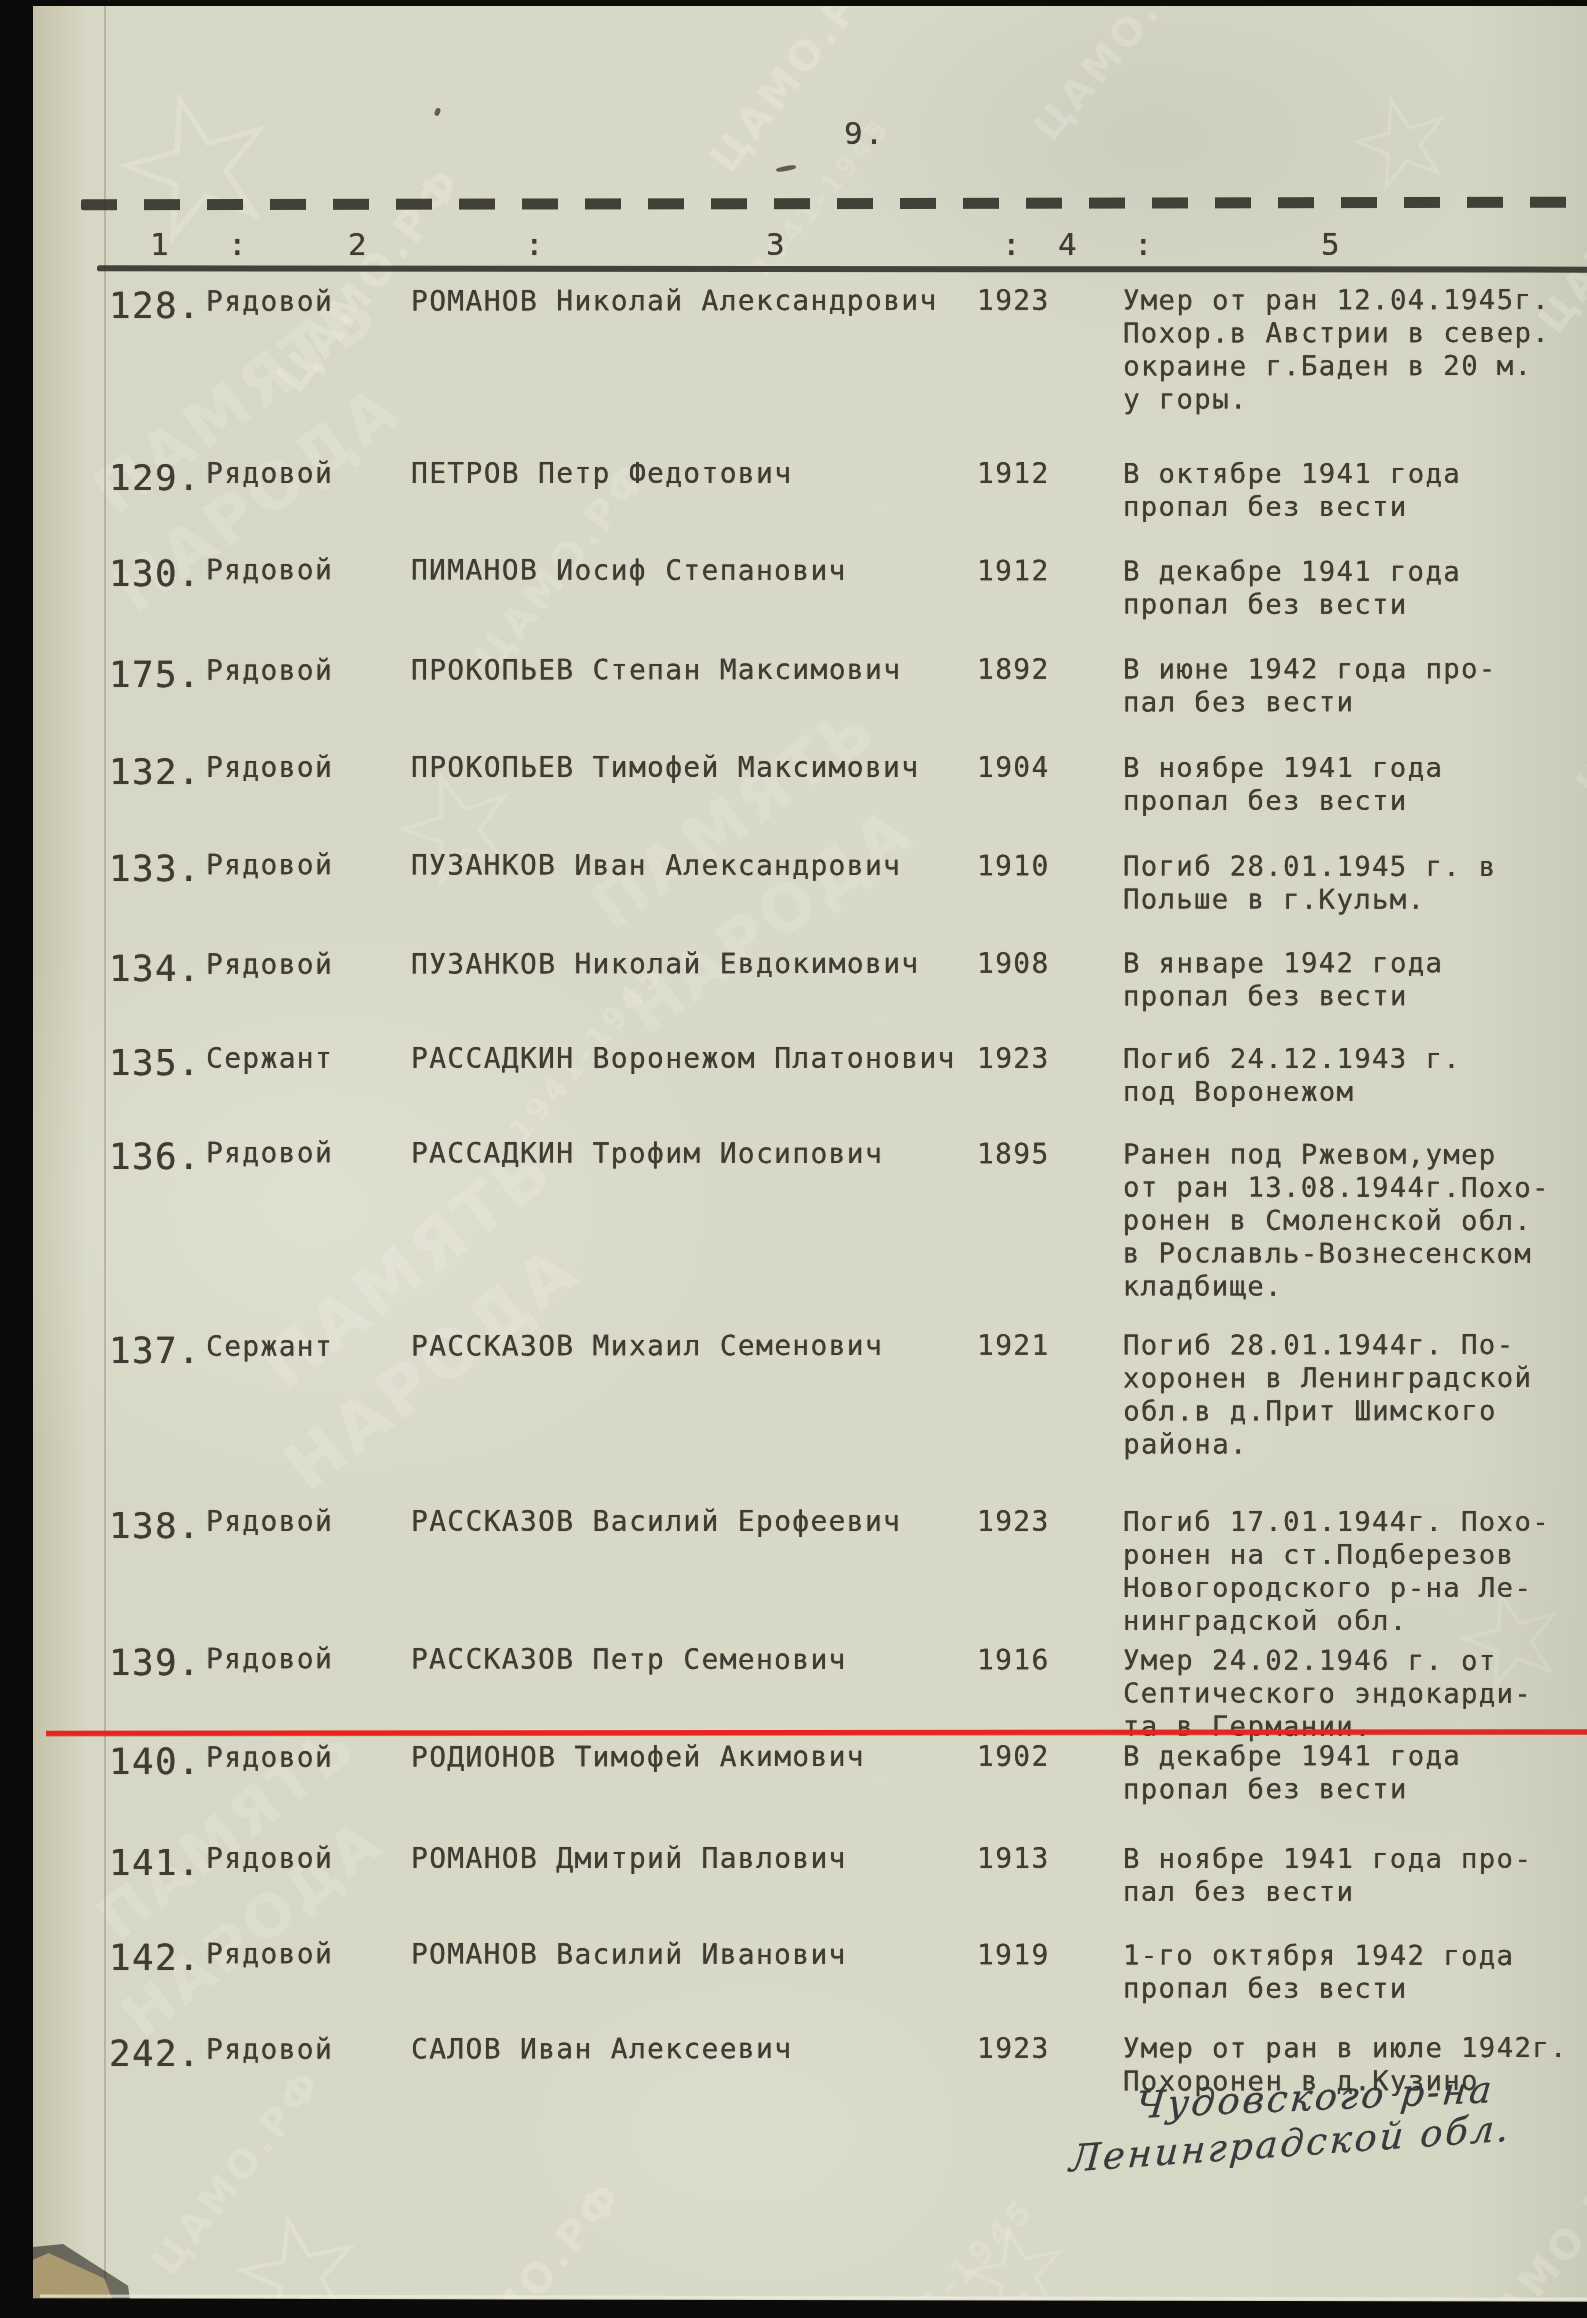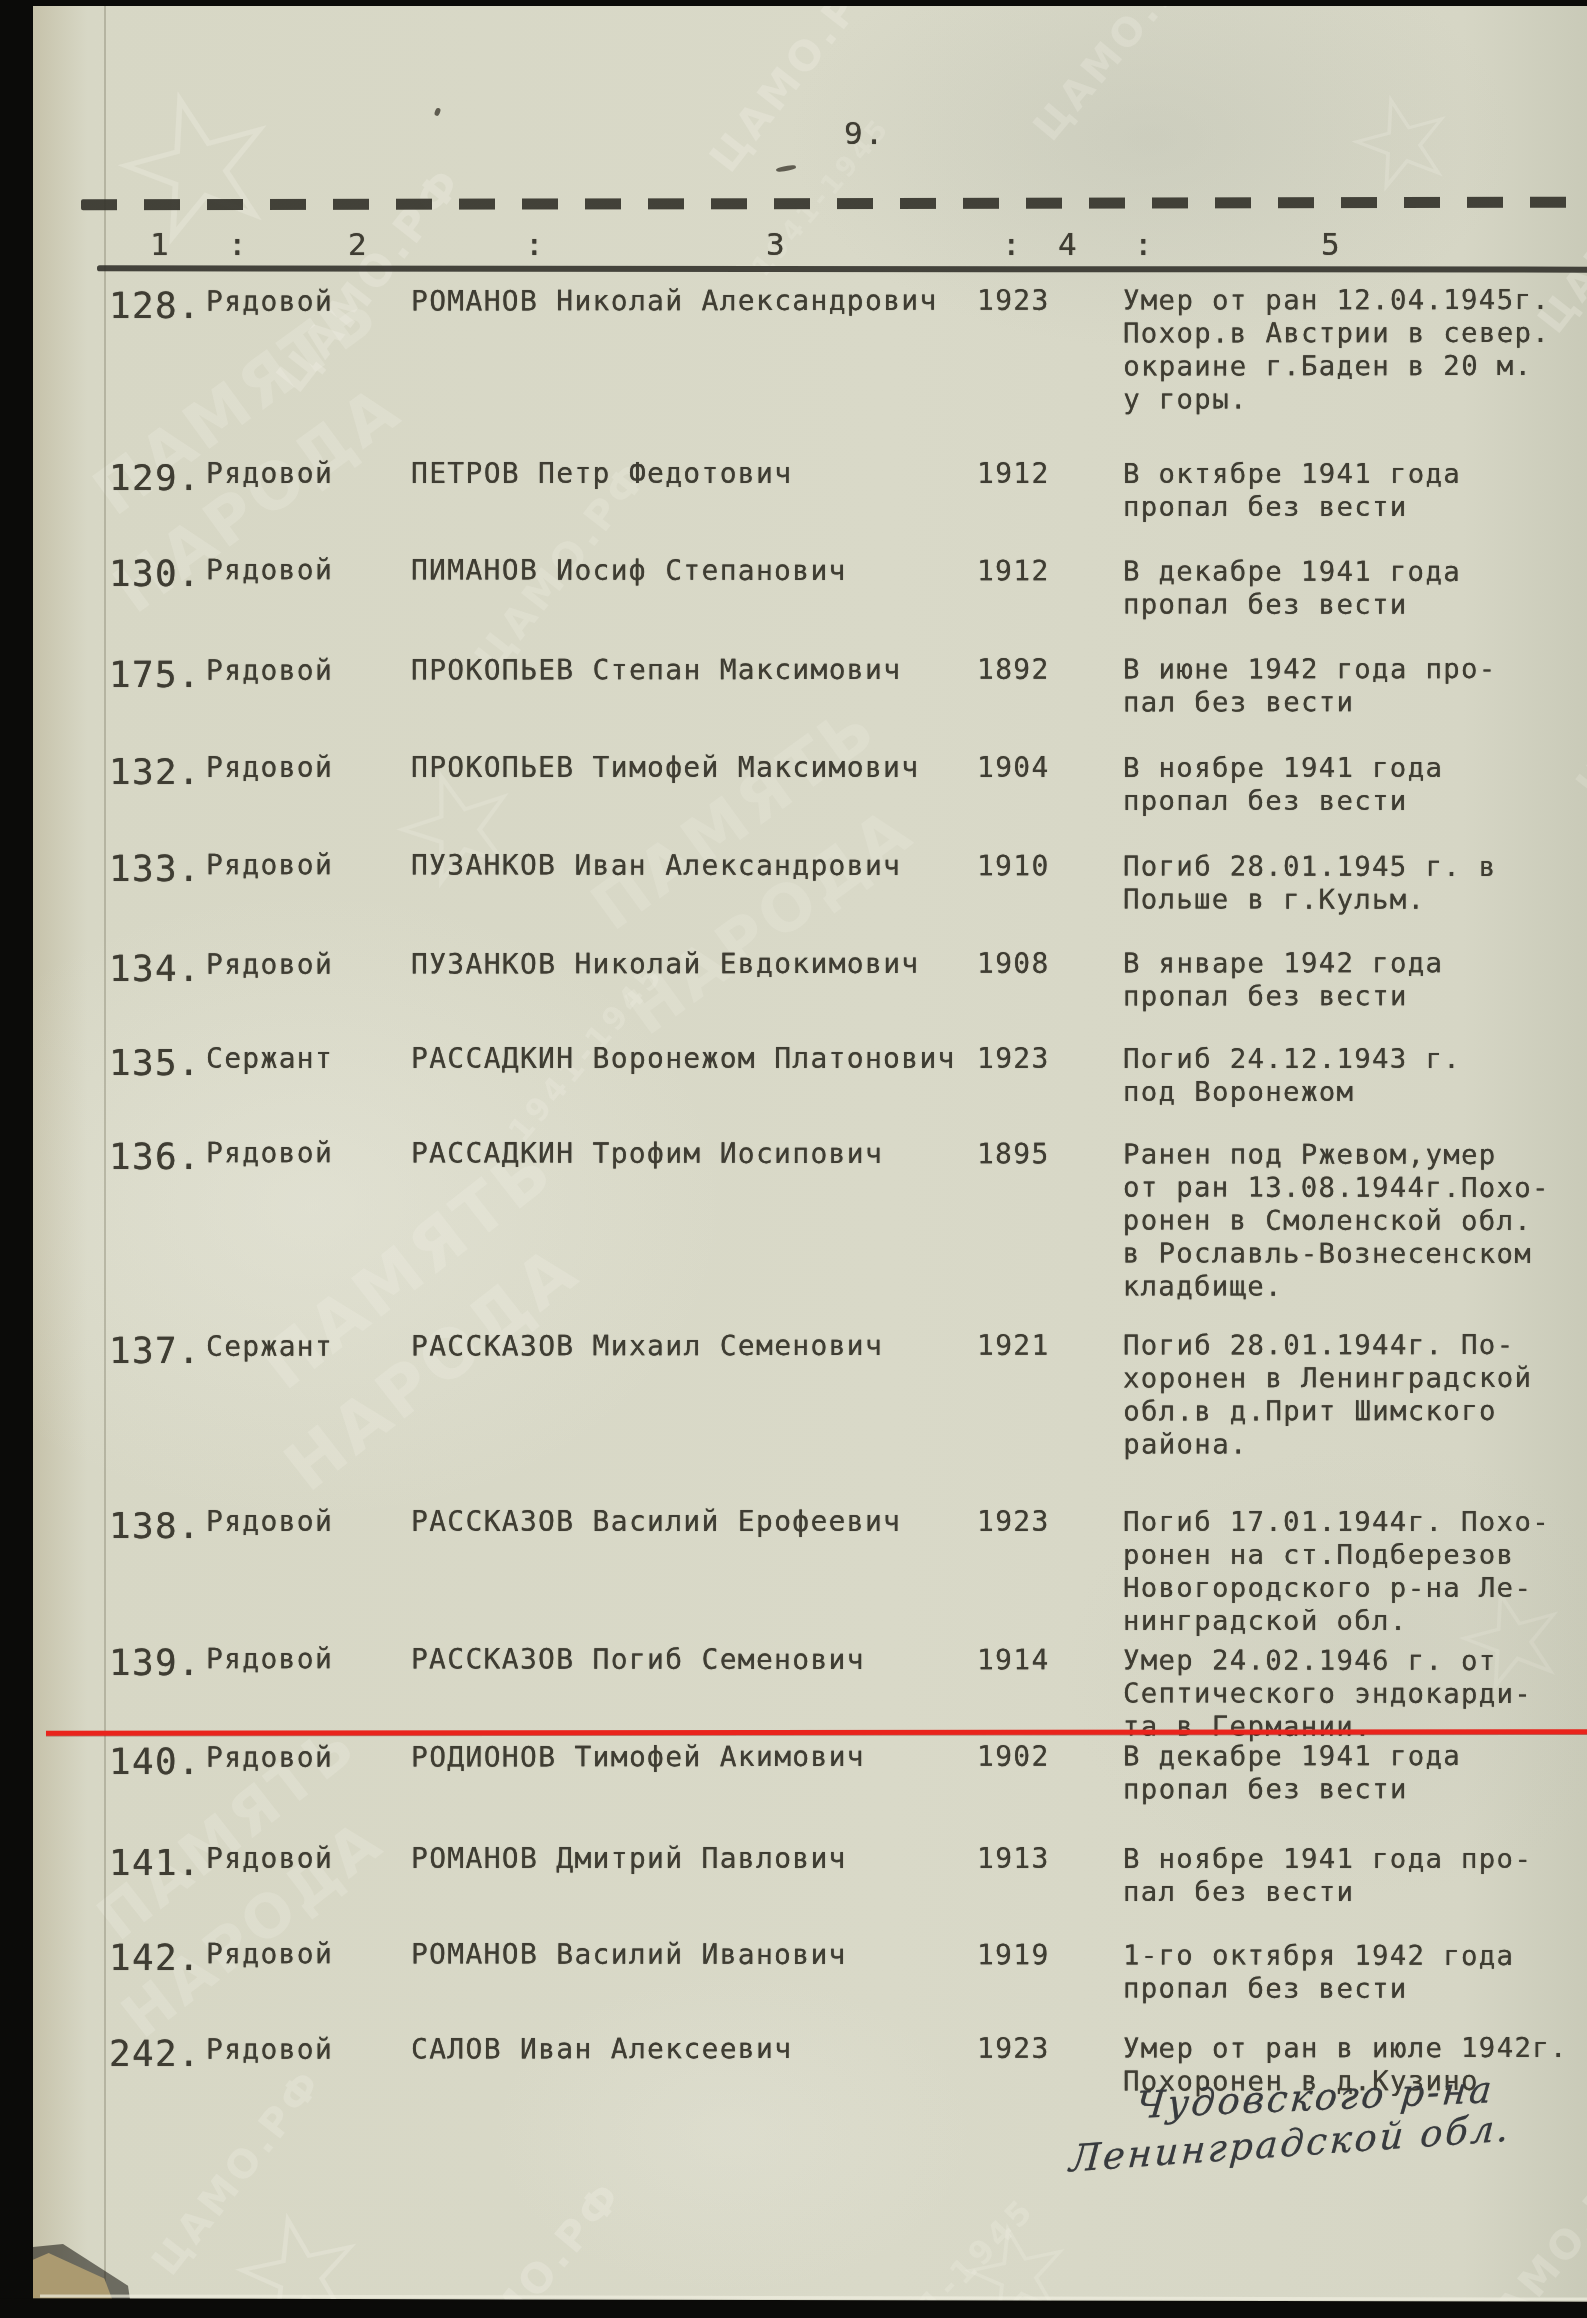--- a/index.html
+++ b/index.html
@@ -213,7 +213,7 @@
   <div class="row" style="top: 1643px; transform: rotate(0.08deg);">
     <span class="c num">139.</span>
     <span class="c rank">Рядовой</span>
-    <span class="c name">РАССКАЗОВ Погиб Семенович</span>
+    <span class="c name">РАССКАЗОВ Петр Семенович</span>
     <span class="c year">1914</span>
     <span class="c fate">Умер 24.02.1946 г. от
 Септического эндокарди-

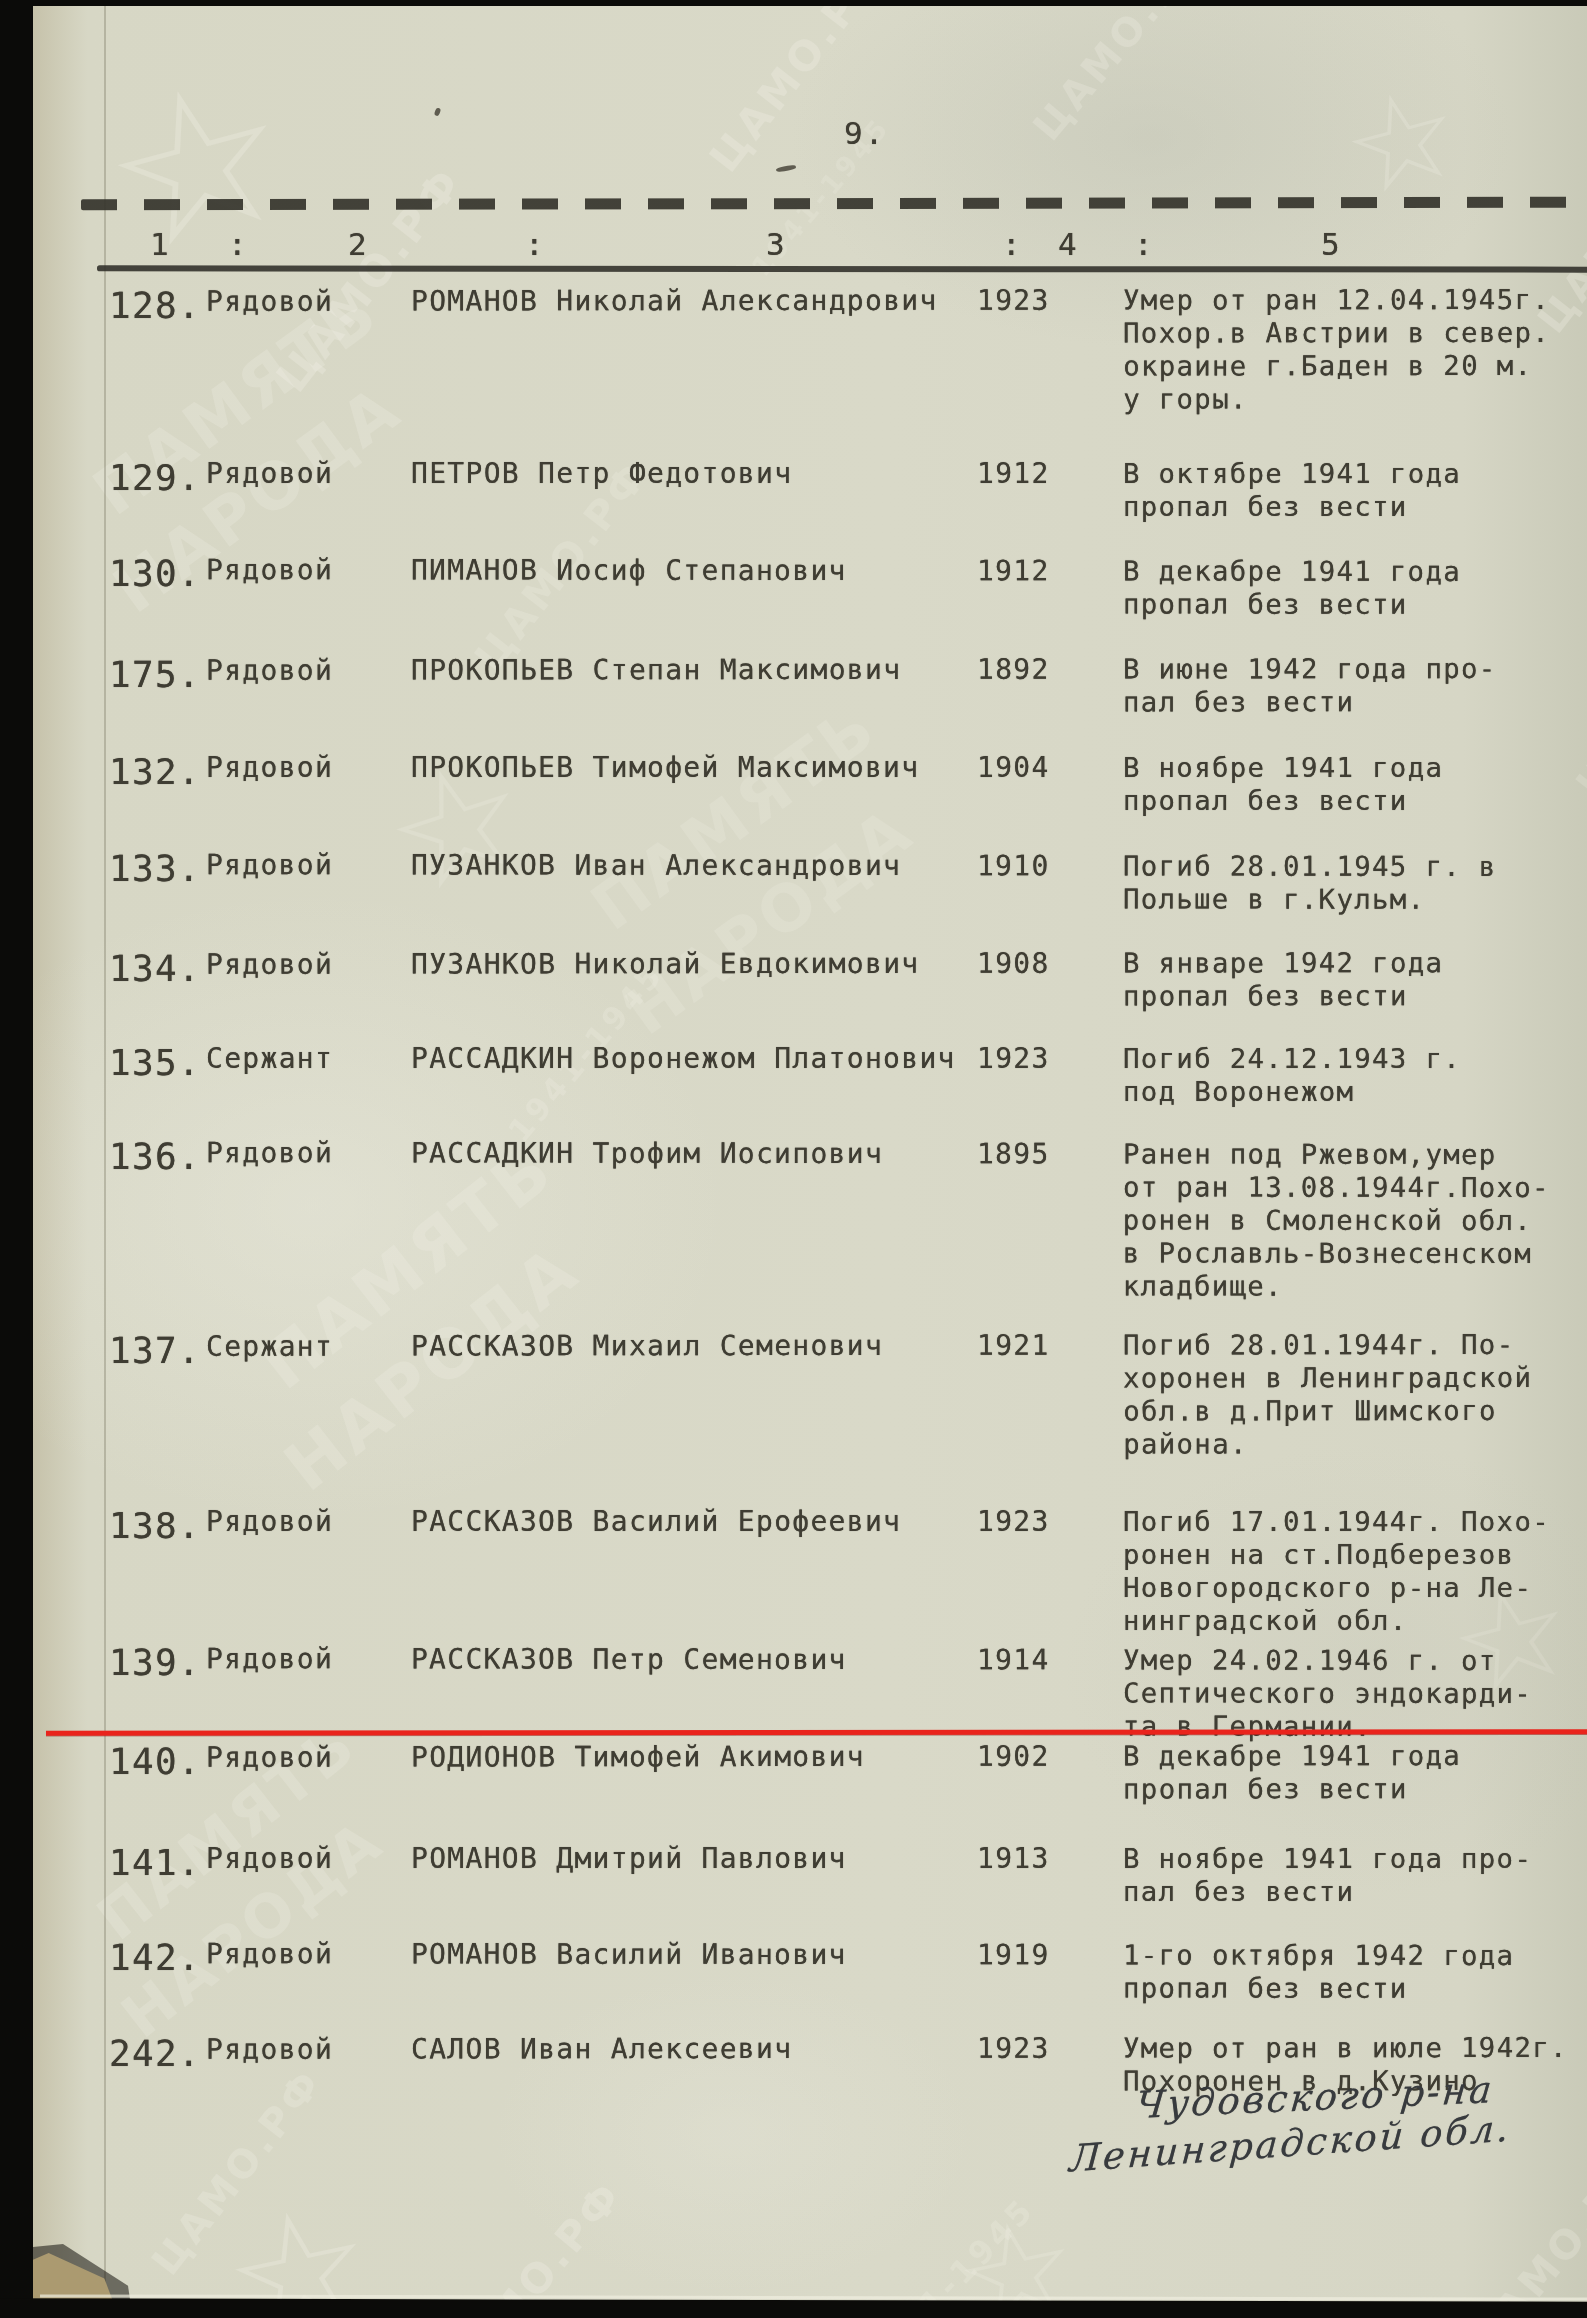--- a/index.html
+++ b/index.html
@@ -214,7 +214,7 @@
     <span class="c num">139.</span>
     <span class="c rank">Рядовой</span>
     <span class="c name">РАССКАЗОВ Петр Семенович</span>
-    <span class="c year">1914</span>
+    <span class="c year">1916</span>
     <span class="c fate">Умер 24.02.1946 г. от
 Септического эндокарди-
 та в Германии.</span>

